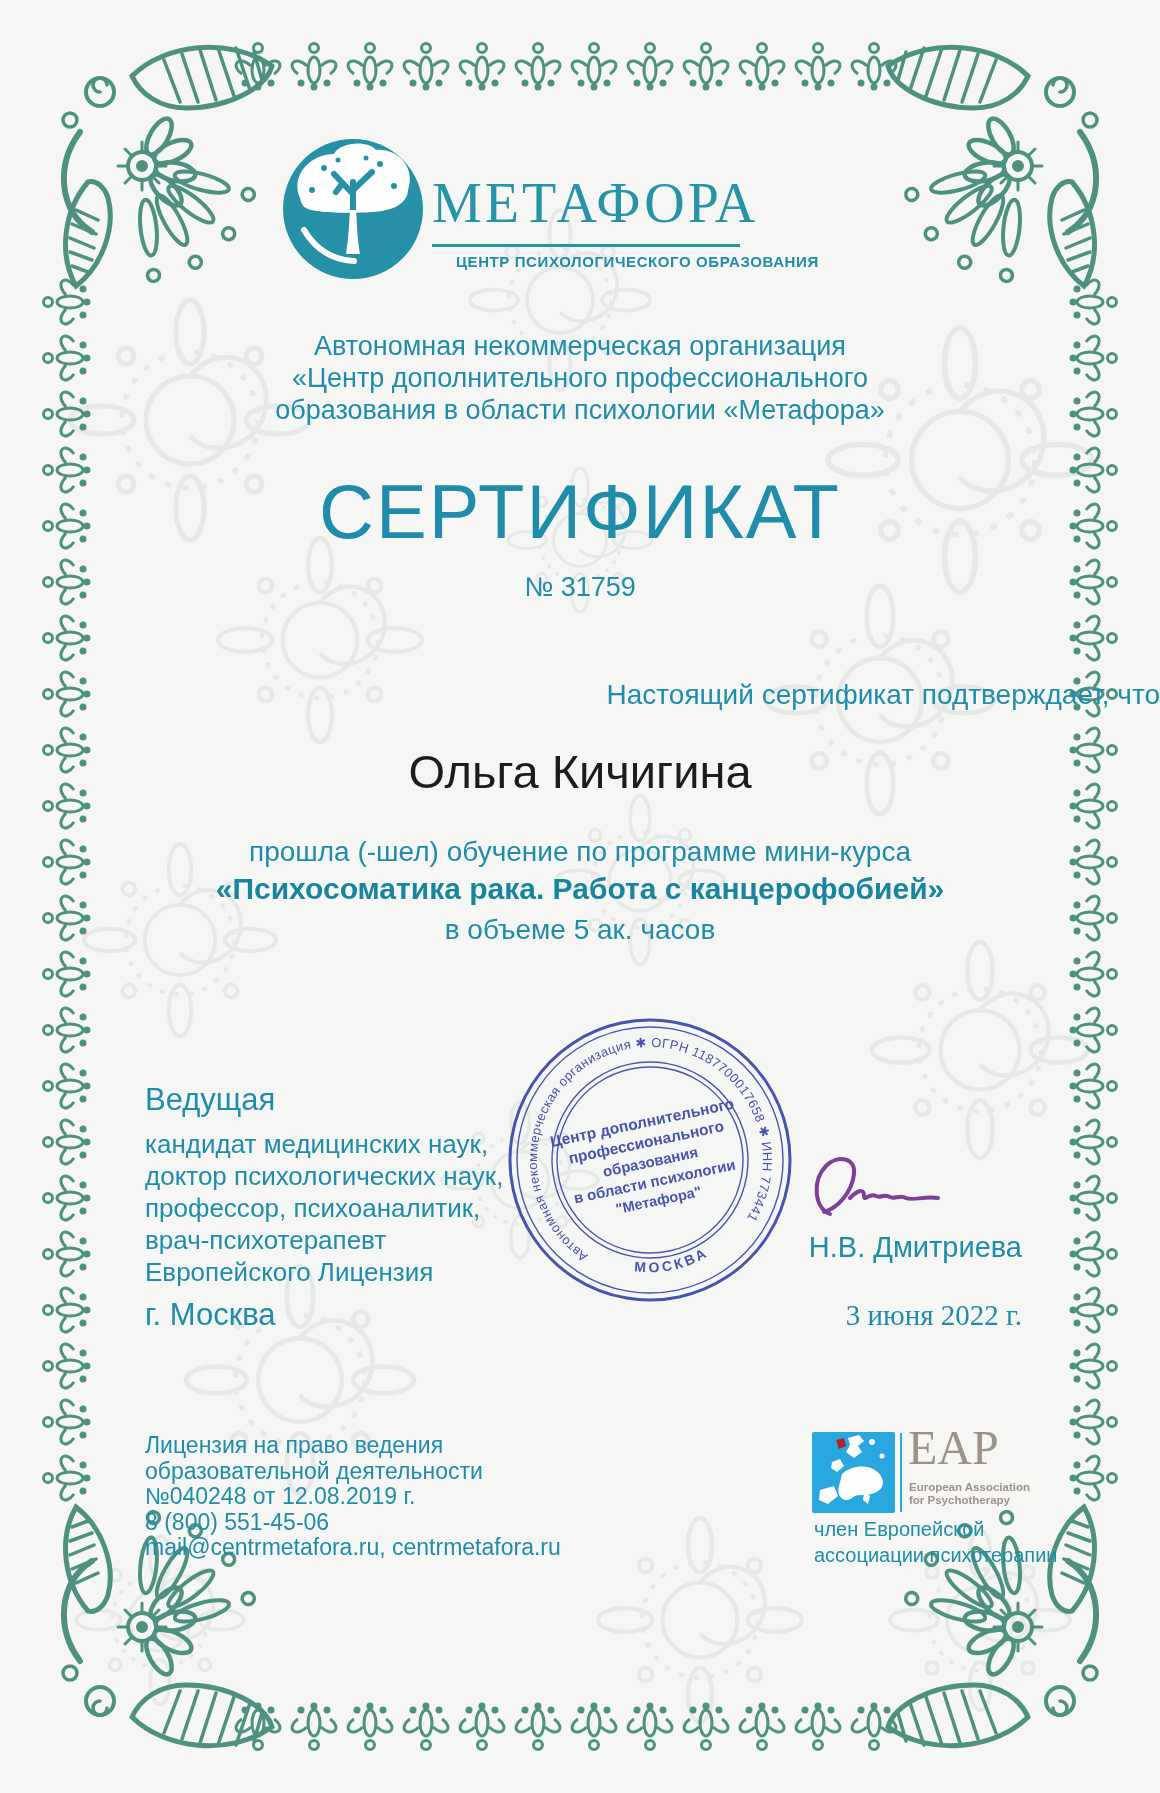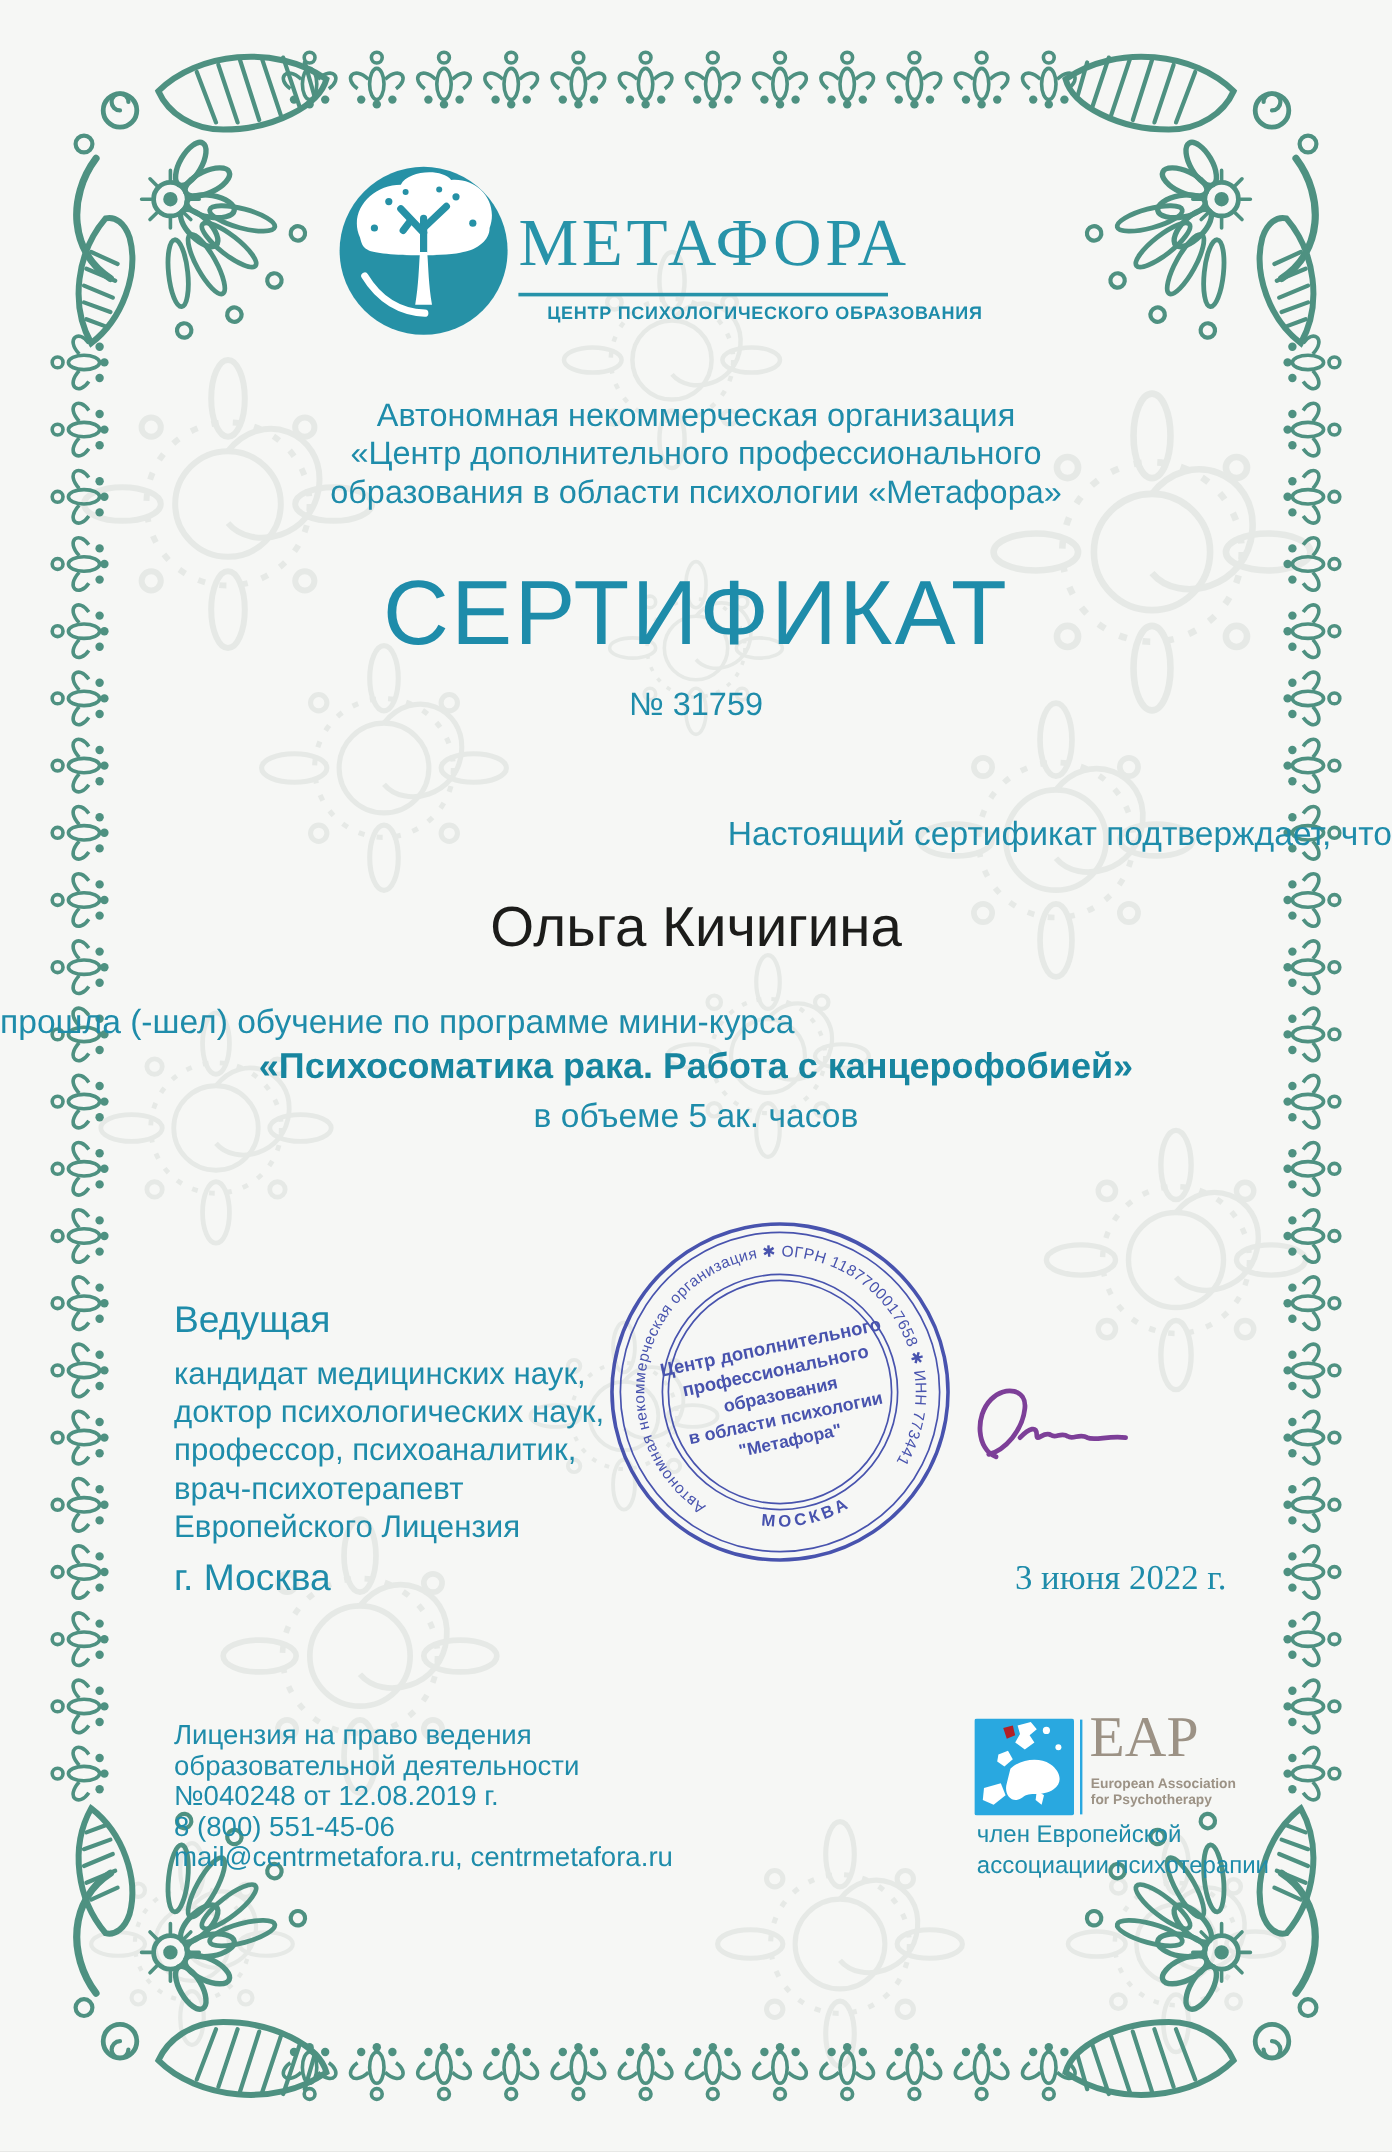--- a/index.html
+++ b/index.html
@@ -38,7 +38,7 @@
     font-size:28px;color:#1e8caa;}
   .recipient{left:0;top:744px;width:1160px;text-align:center;
     font-size:47px;font-weight:500;color:#1c1c1a;}
-  .course-intro{left:0;top:836px;width:1160px;
+  .course-intro{left:0;top:836px;width:1160px;text-align:center;
     font-size:28px;color:#1e8caa;}
   .course-title{left:0;top:872px;width:1160px;text-align:center;
     font-size:30px;font-weight:bold;color:#17859f;}

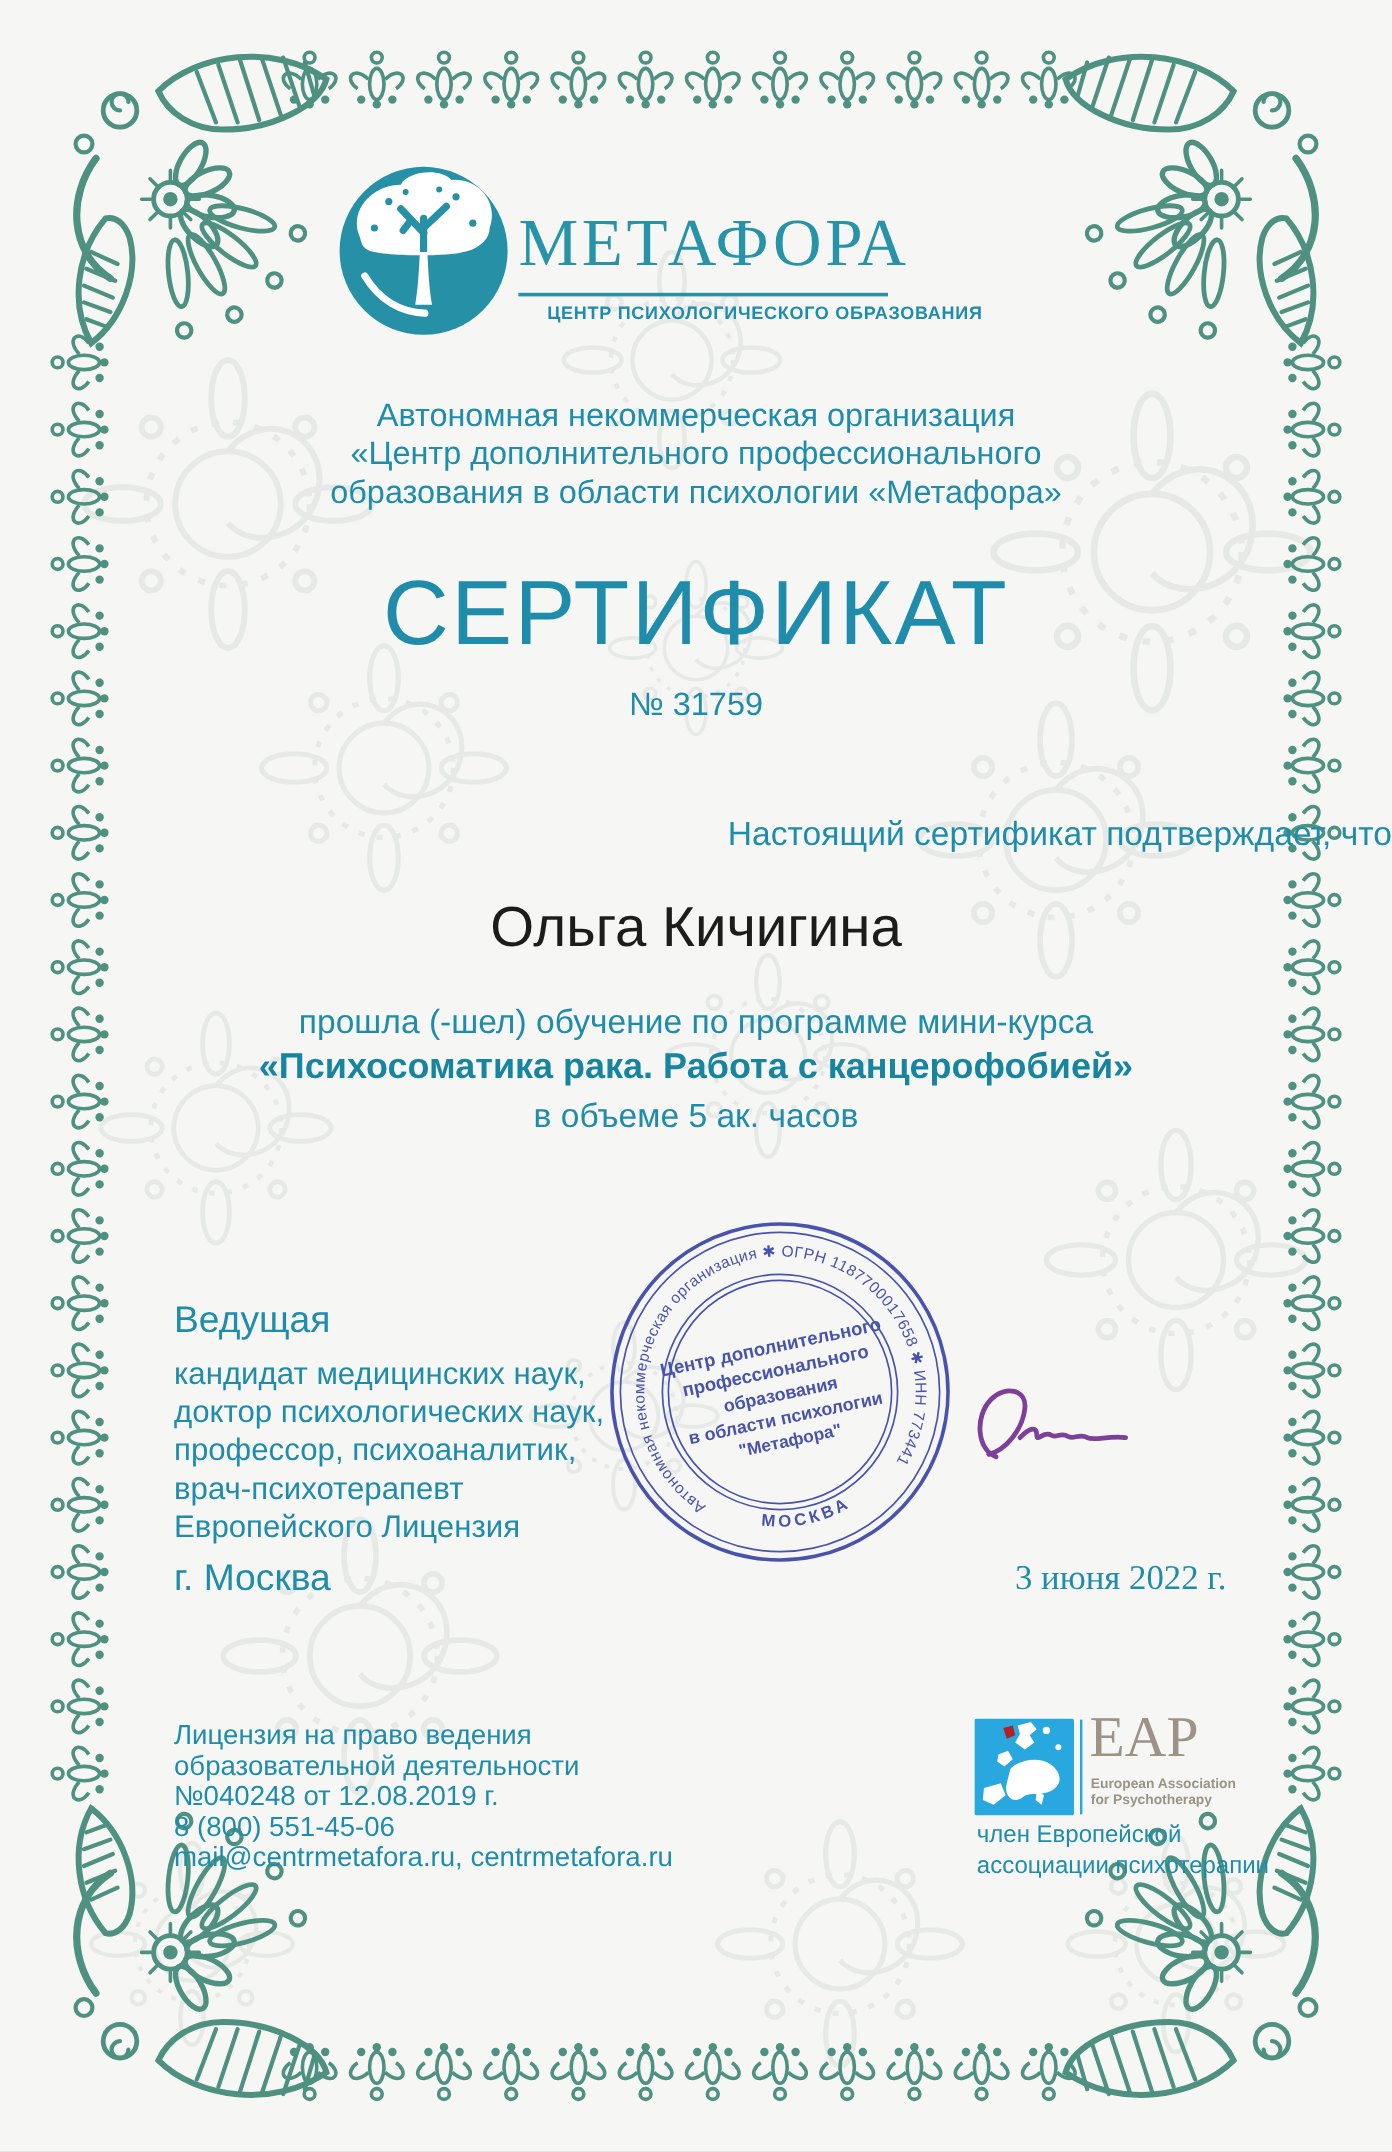--- a/index.html
+++ b/index.html
@@ -299,6 +299,7 @@
     </g>
   </svg>
 
+  <div class="content signer-name">Н.В. Дмитриева</div>
   <div class="content sign-date">3 июня 2022 г.</div>
 
   <div class="content license-block">

